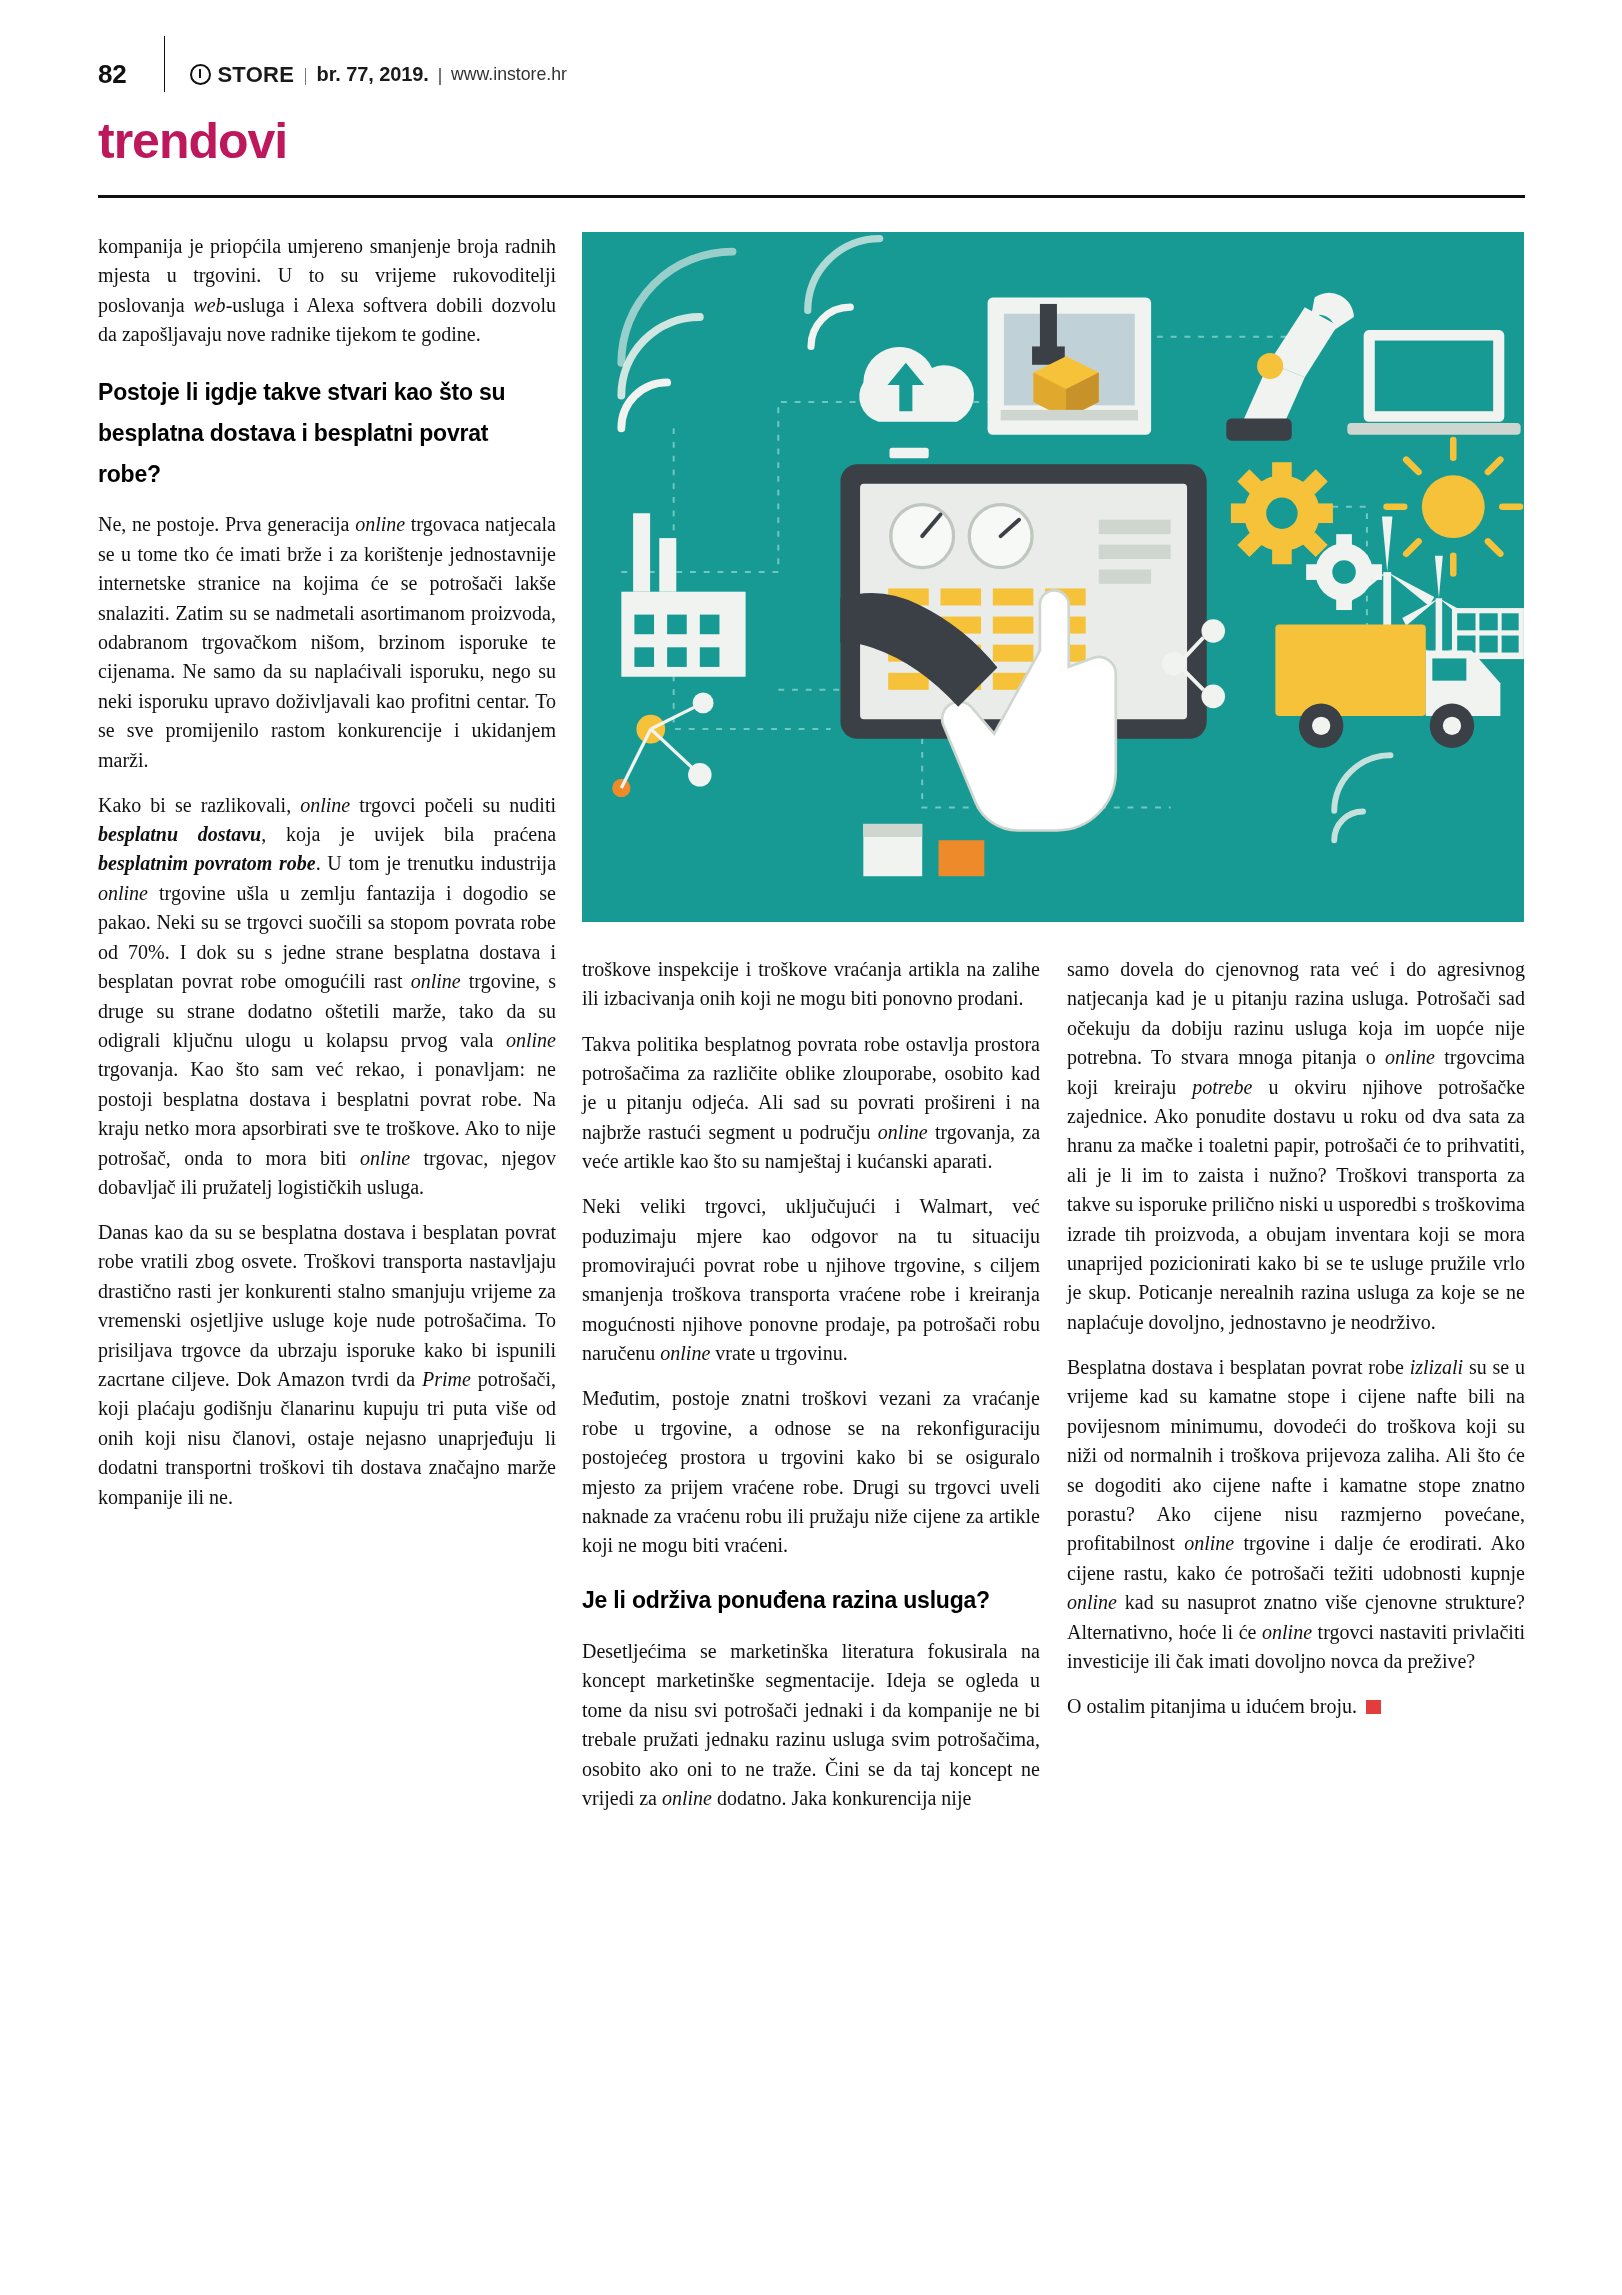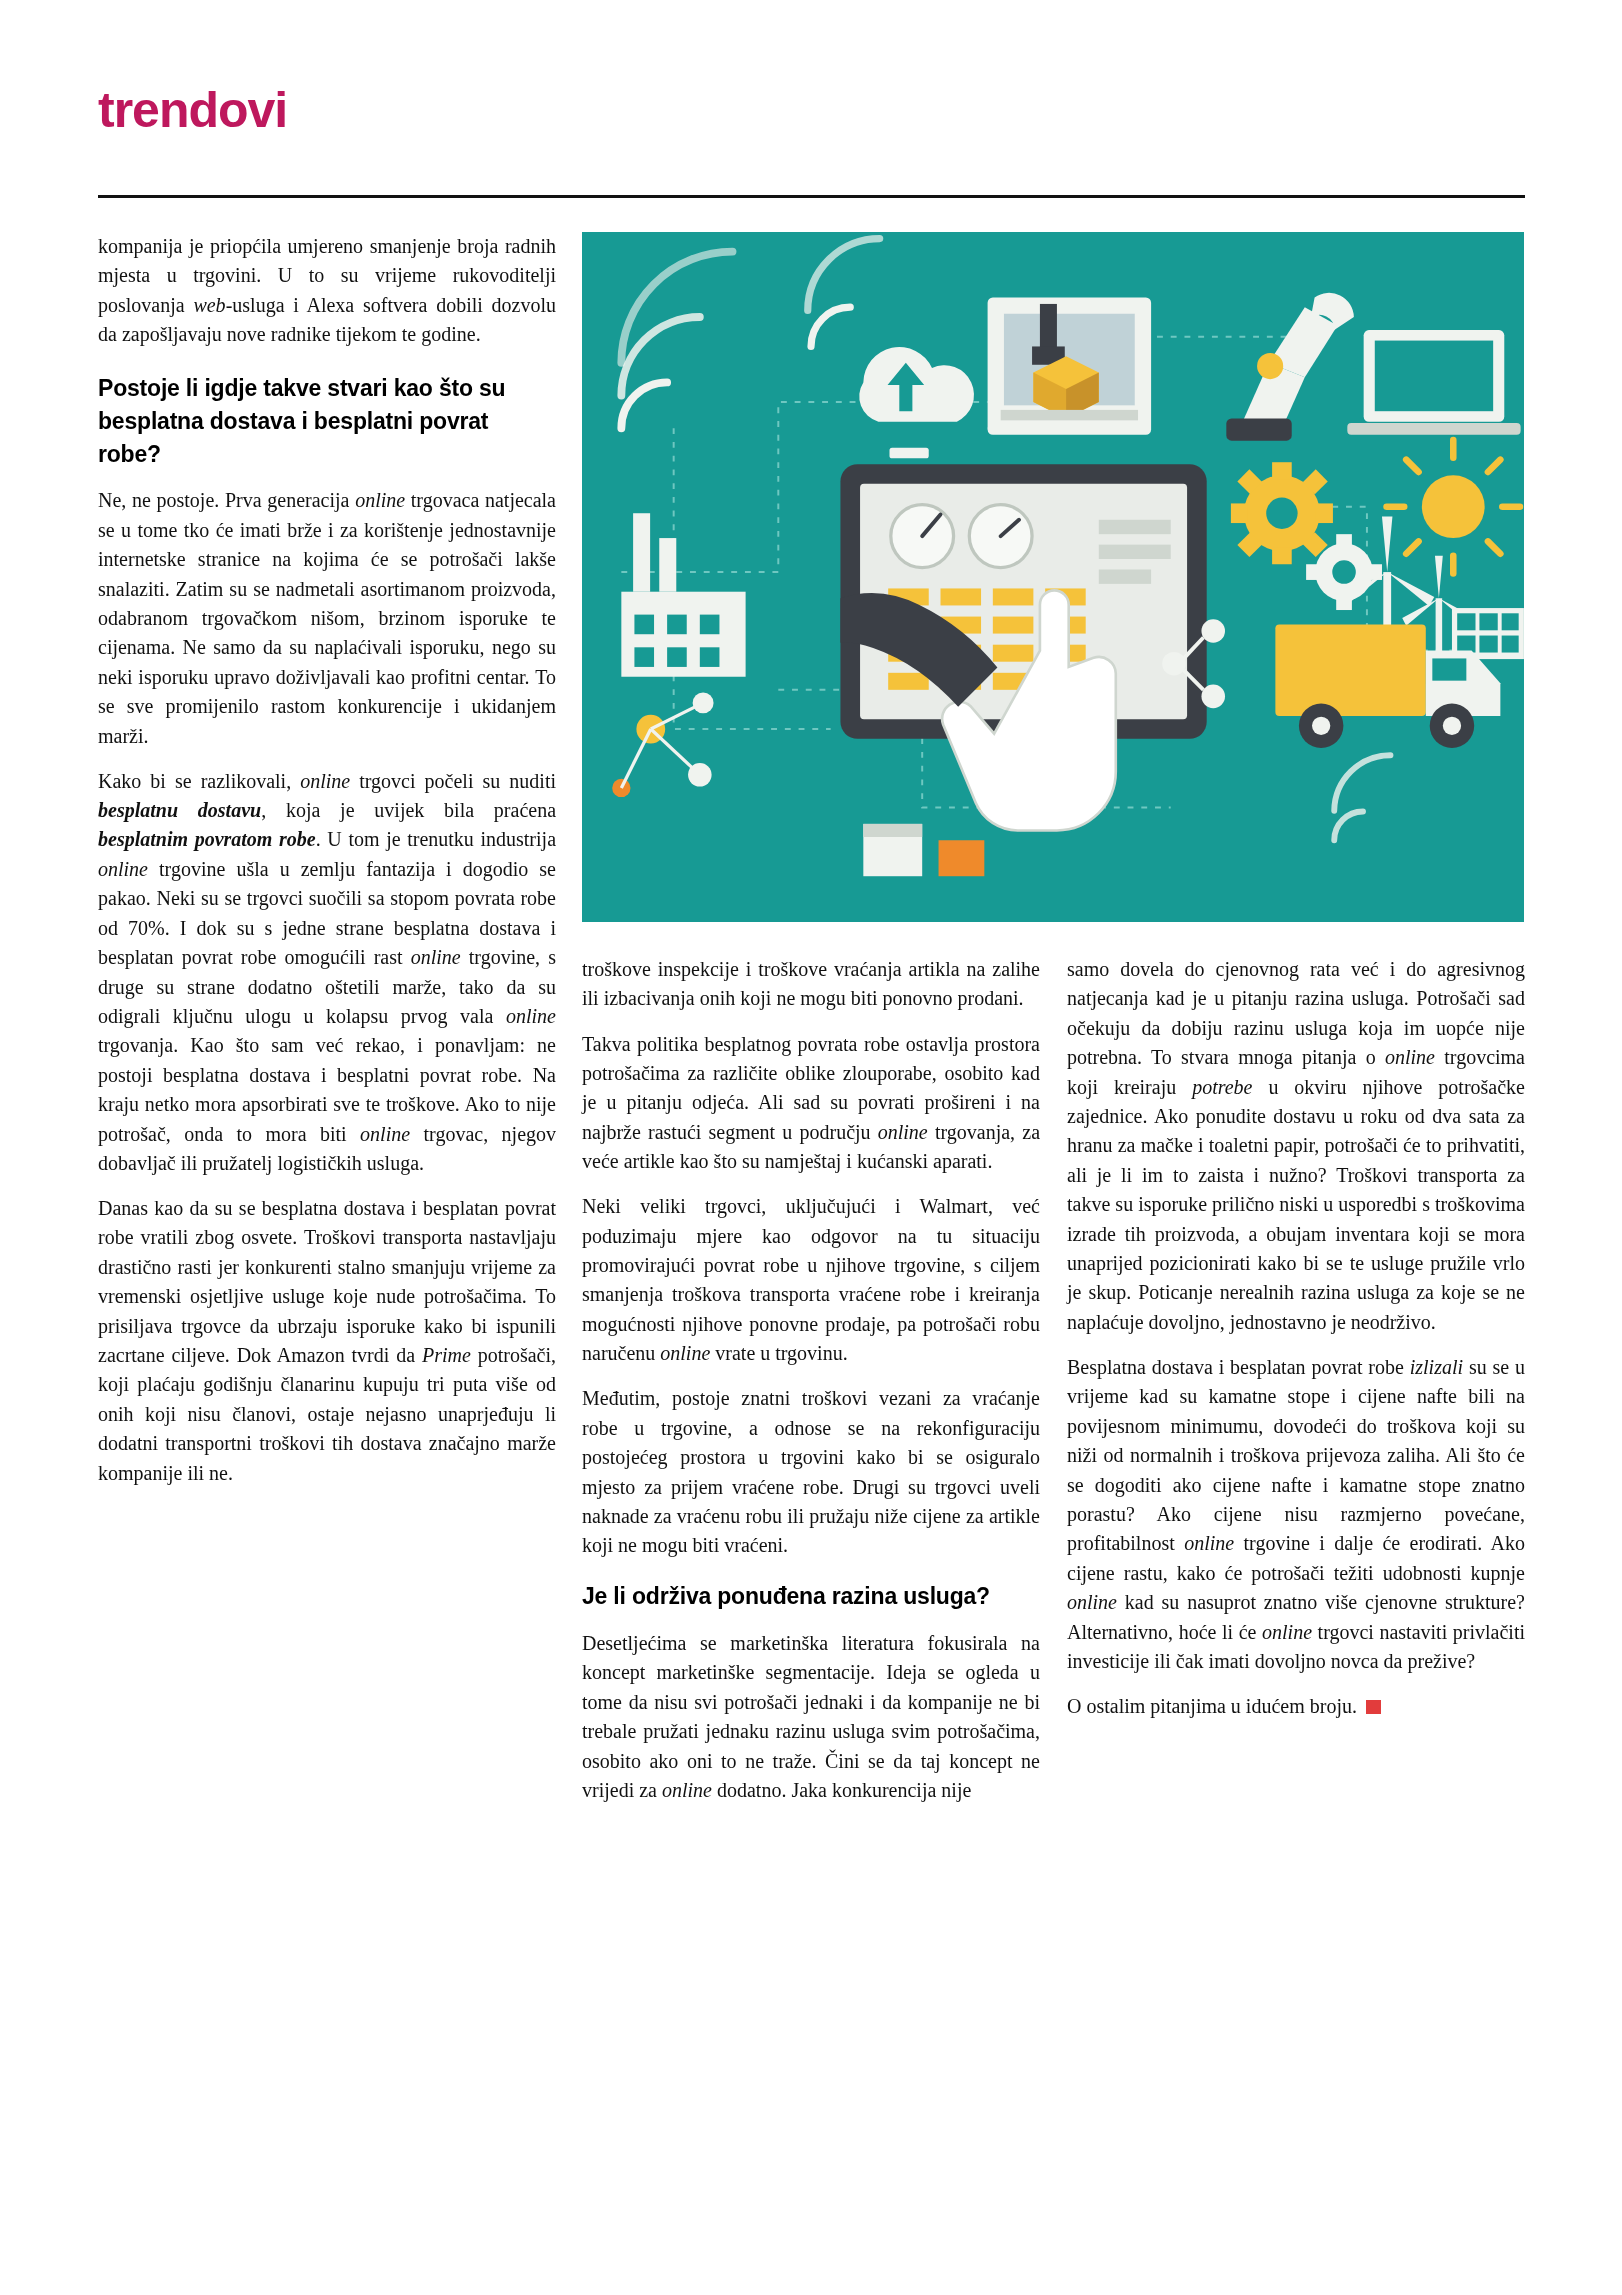--- a/index.html
+++ b/index.html
@@ -179,6 +179,18 @@
 <div class="page">
 
   <div class="header">
+    <div class="header-meta">
+      <span class="page-number">82</span>
+      <span class="meta-rule"></span>
+      <span class="brand-mark">
+        <span class="brand-circle"></span>
+        <span>STORE</span>
+      </span>
+      <span class="divider-bar"></span>
+      <span class="issue">br. 77, 2019.</span>
+      <span class="divider-bar"></span>
+      <span class="site">www.instore.hr</span>
+    </div>
     <div class="section-title">trendovi</div>
   </div>
   <div class="header-rule"></div>

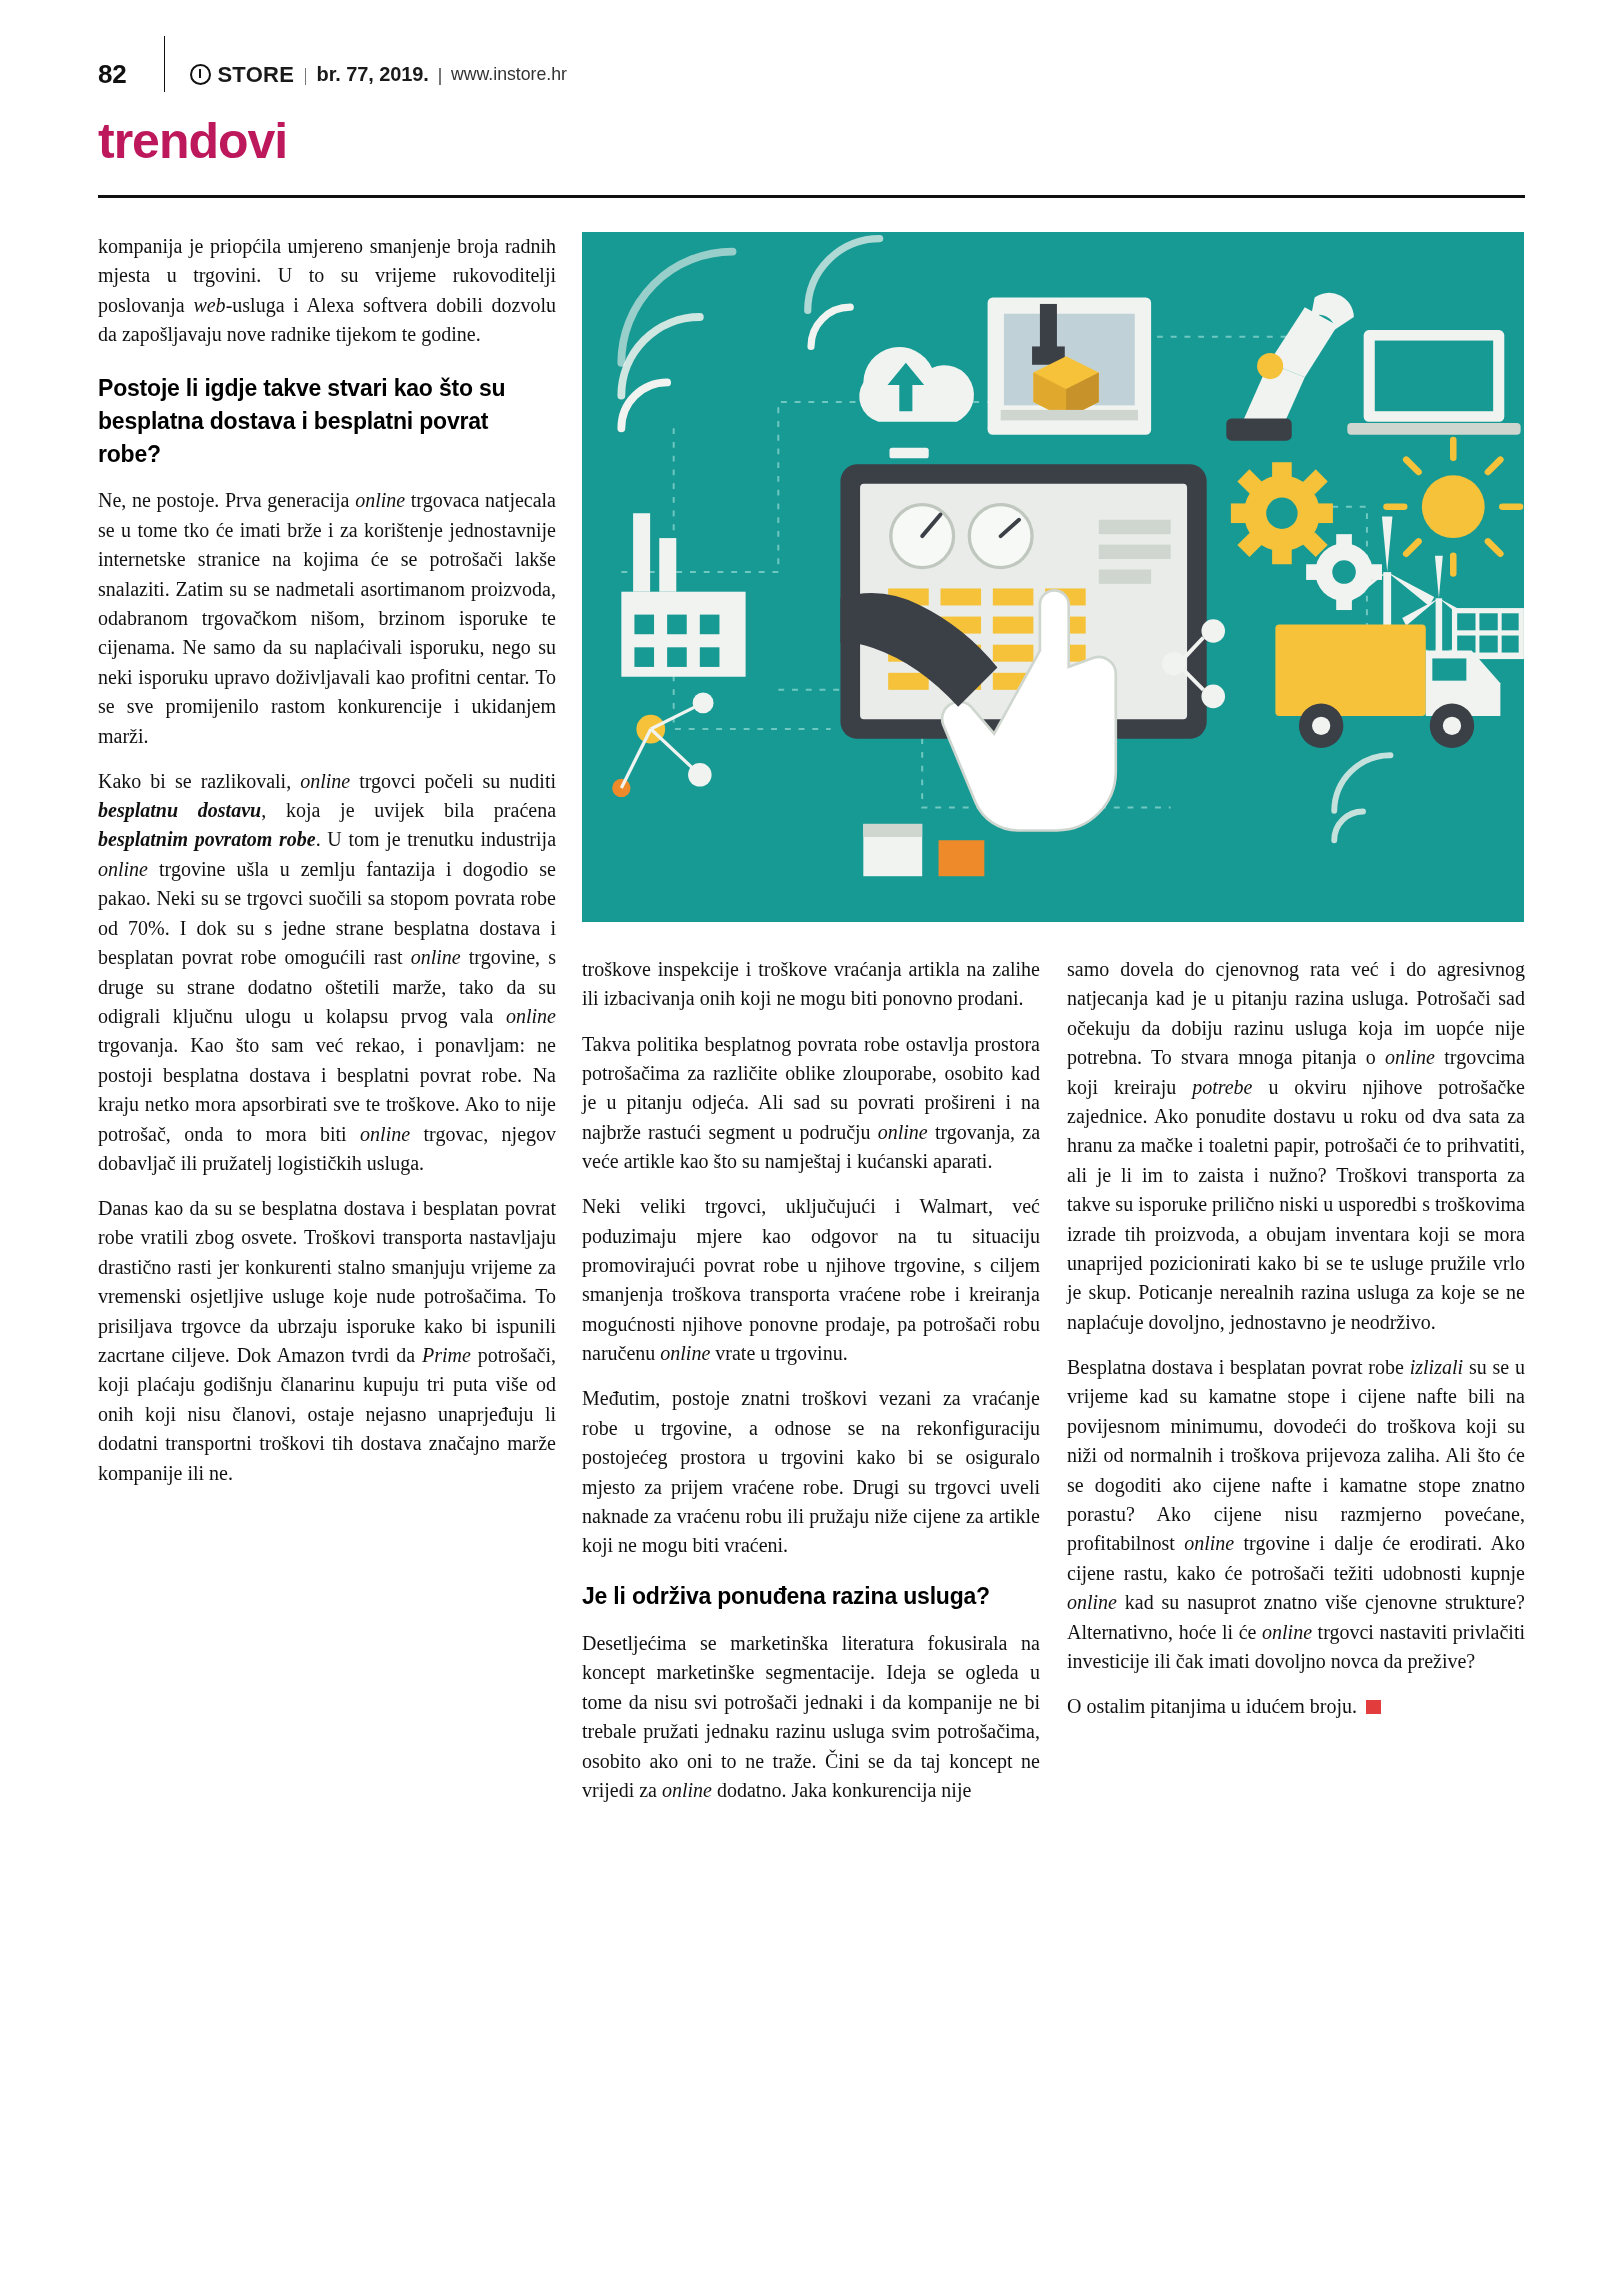--- a/index.html
+++ b/index.html
@@ -138,7 +138,7 @@
   h3.sub {
     font-family: "Liberation Sans", sans-serif;
     font-size: 23px;
-    line-height: 33px;
+    line-height: 41px;
     font-weight: bold;
     letter-spacing: -0.2px;
     margin: 22px 0 15.7px 0;

